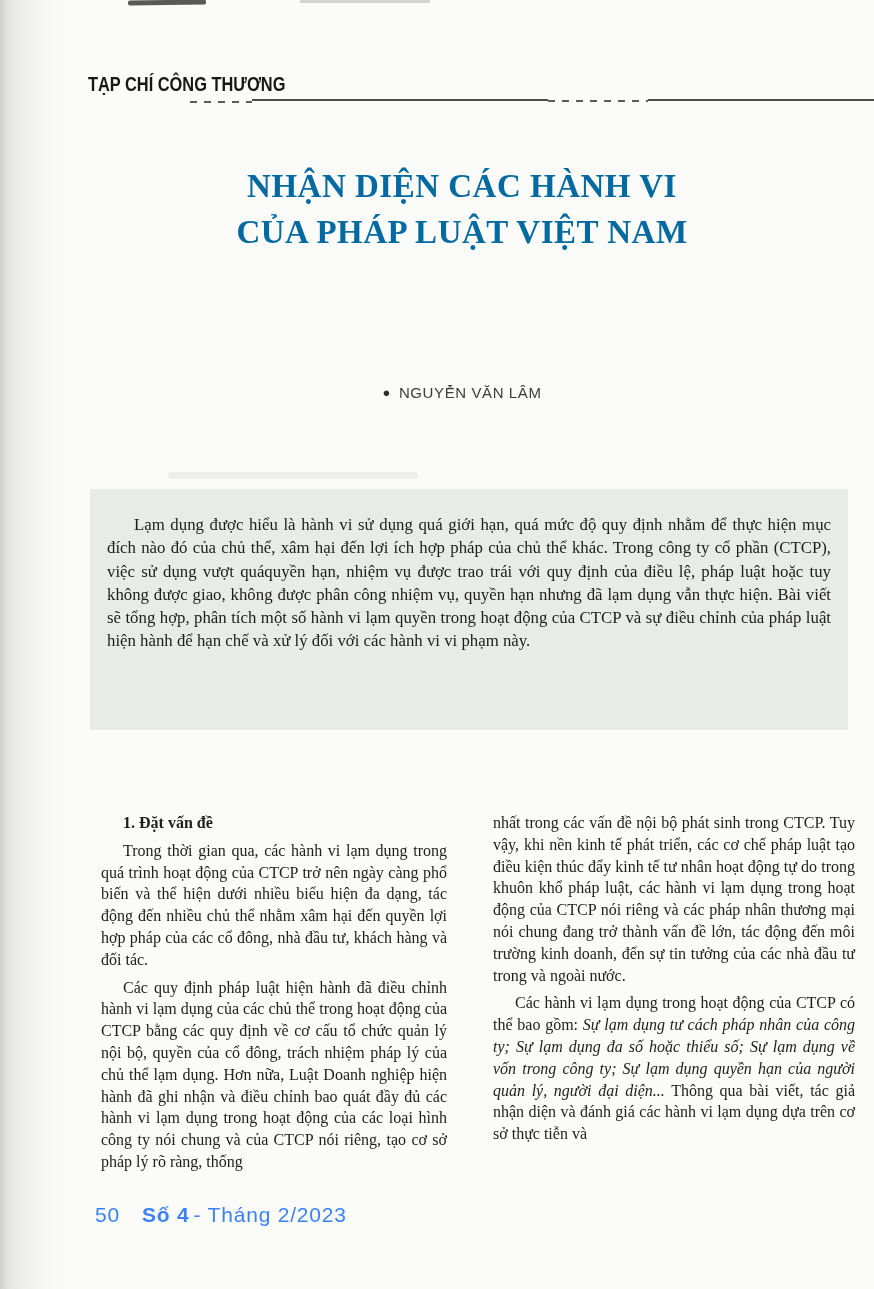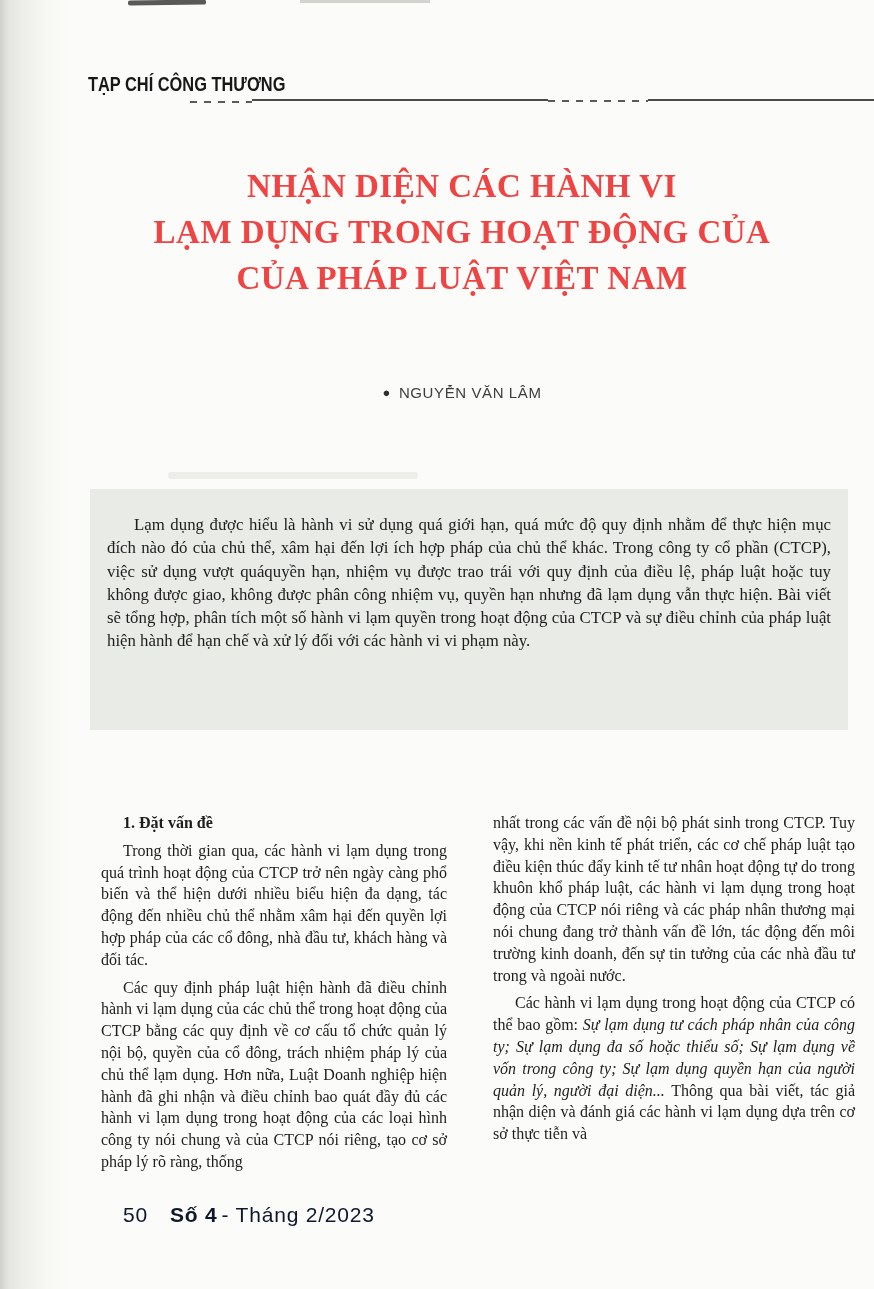--- a/index.html
+++ b/index.html
@@ -40,7 +40,7 @@
   .article-title{
     position:absolute;left:80px;top:163px;width:764px;
     text-align:center;font-weight:bold;font-size:33px;line-height:46px;
-    letter-spacing:.5px;color:#ef4444;
+    letter-spacing:.5px;color:#0369a1;
   }
   
   .author-line{

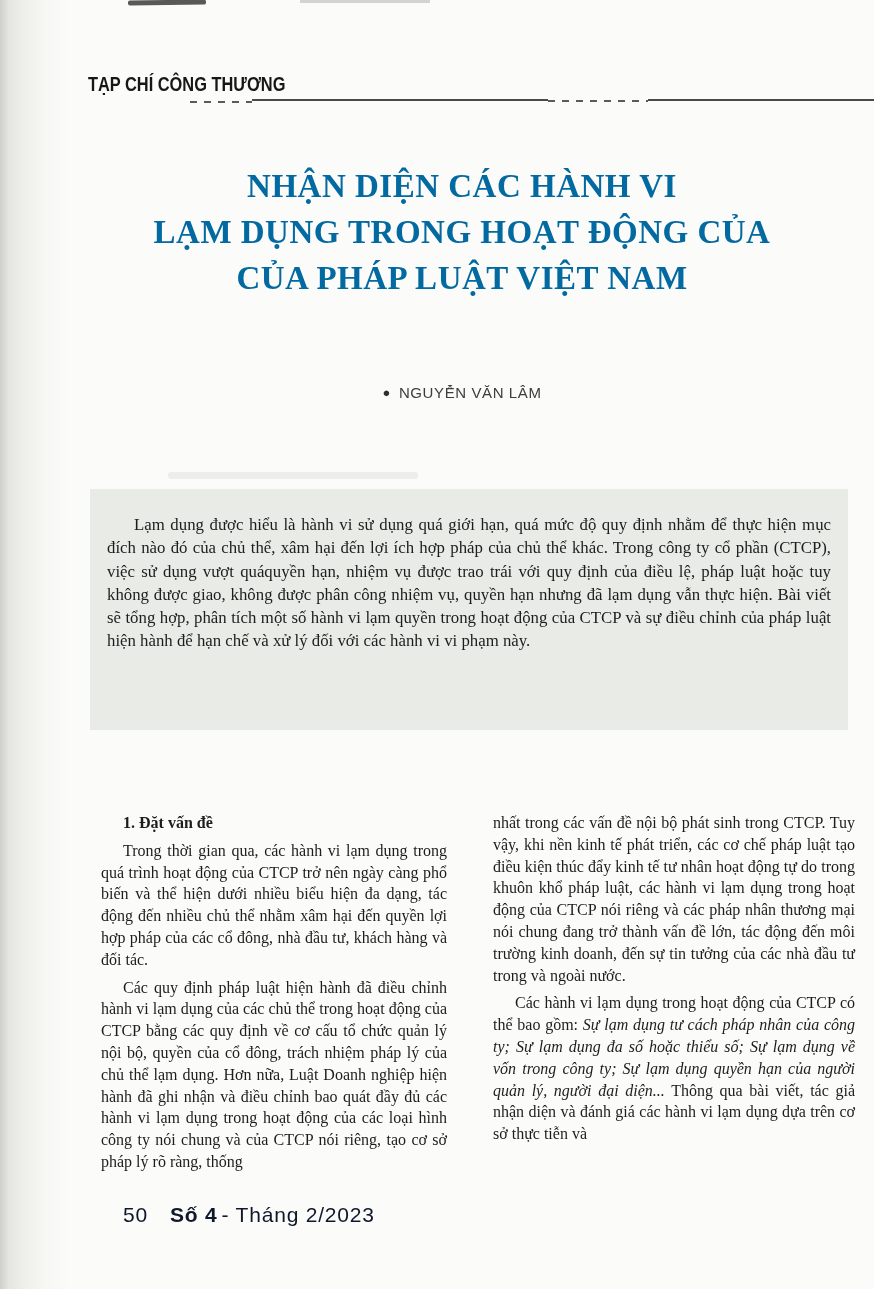--- a/index.html
+++ b/index.html
@@ -97,7 +97,6 @@
 
   <div class="article-title">
     <div>NHẬN DIỆN CÁC HÀNH VI</div>
-    <div>LẠM DỤNG TRONG HOẠT ĐỘNG CỦA</div>
     <div>CỦA PHÁP LUẬT VIỆT NAM</div>
   </div>
 

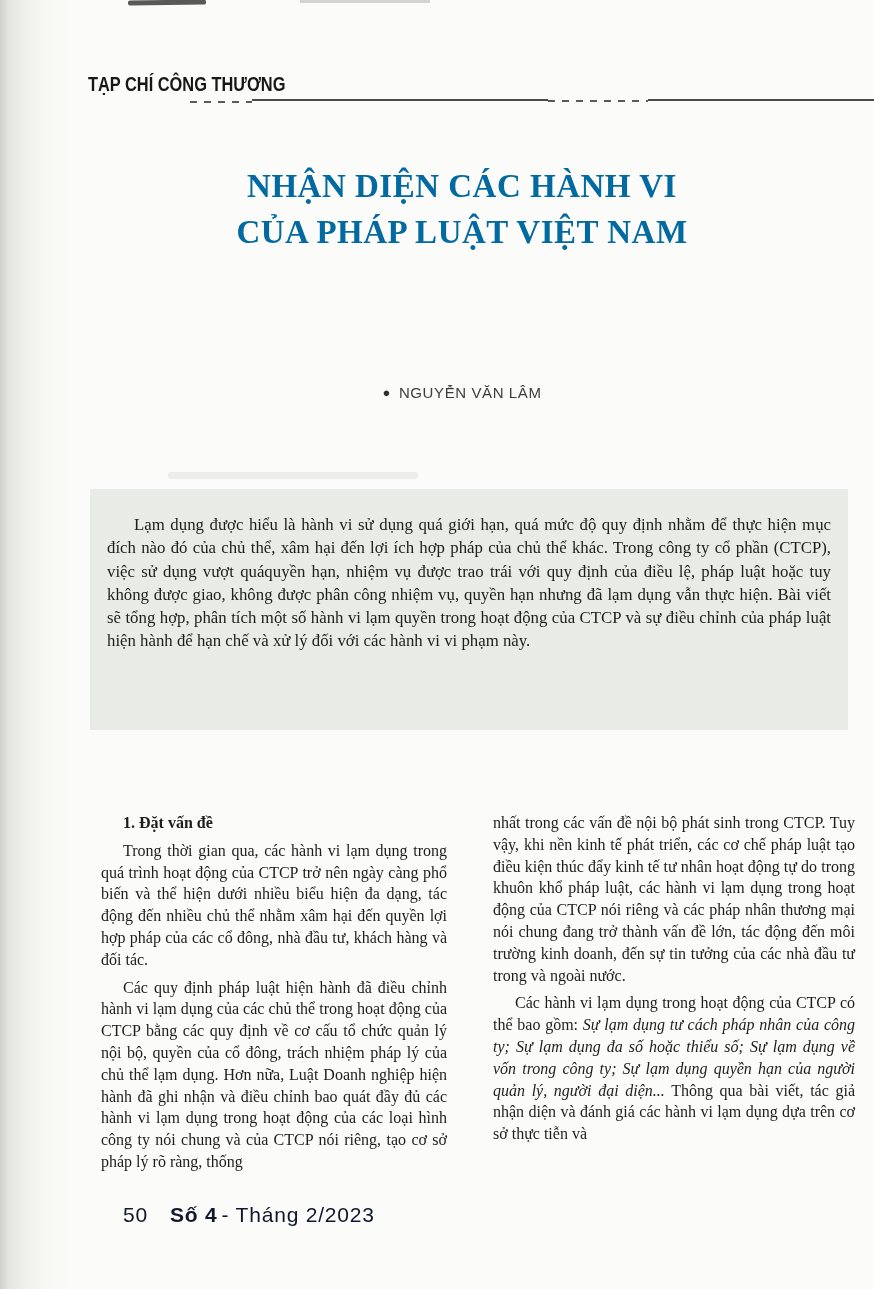--- a/index.html
+++ b/index.html
@@ -74,7 +74,7 @@
   .page-footer{
     position:absolute;left:95px;top:1203px;
     font-family:"Liberation Sans","DejaVu Sans",sans-serif;
-    font-size:21px;color:#0f172a;letter-spacing:.8px;margin-left:28px;
+    font-size:21px;color:#3b82f6;letter-spacing:.8px;
   }
   .page-footer .num{margin-right:22px;}
   .page-footer .issue{font-weight:bold;margin-right:4px;}

